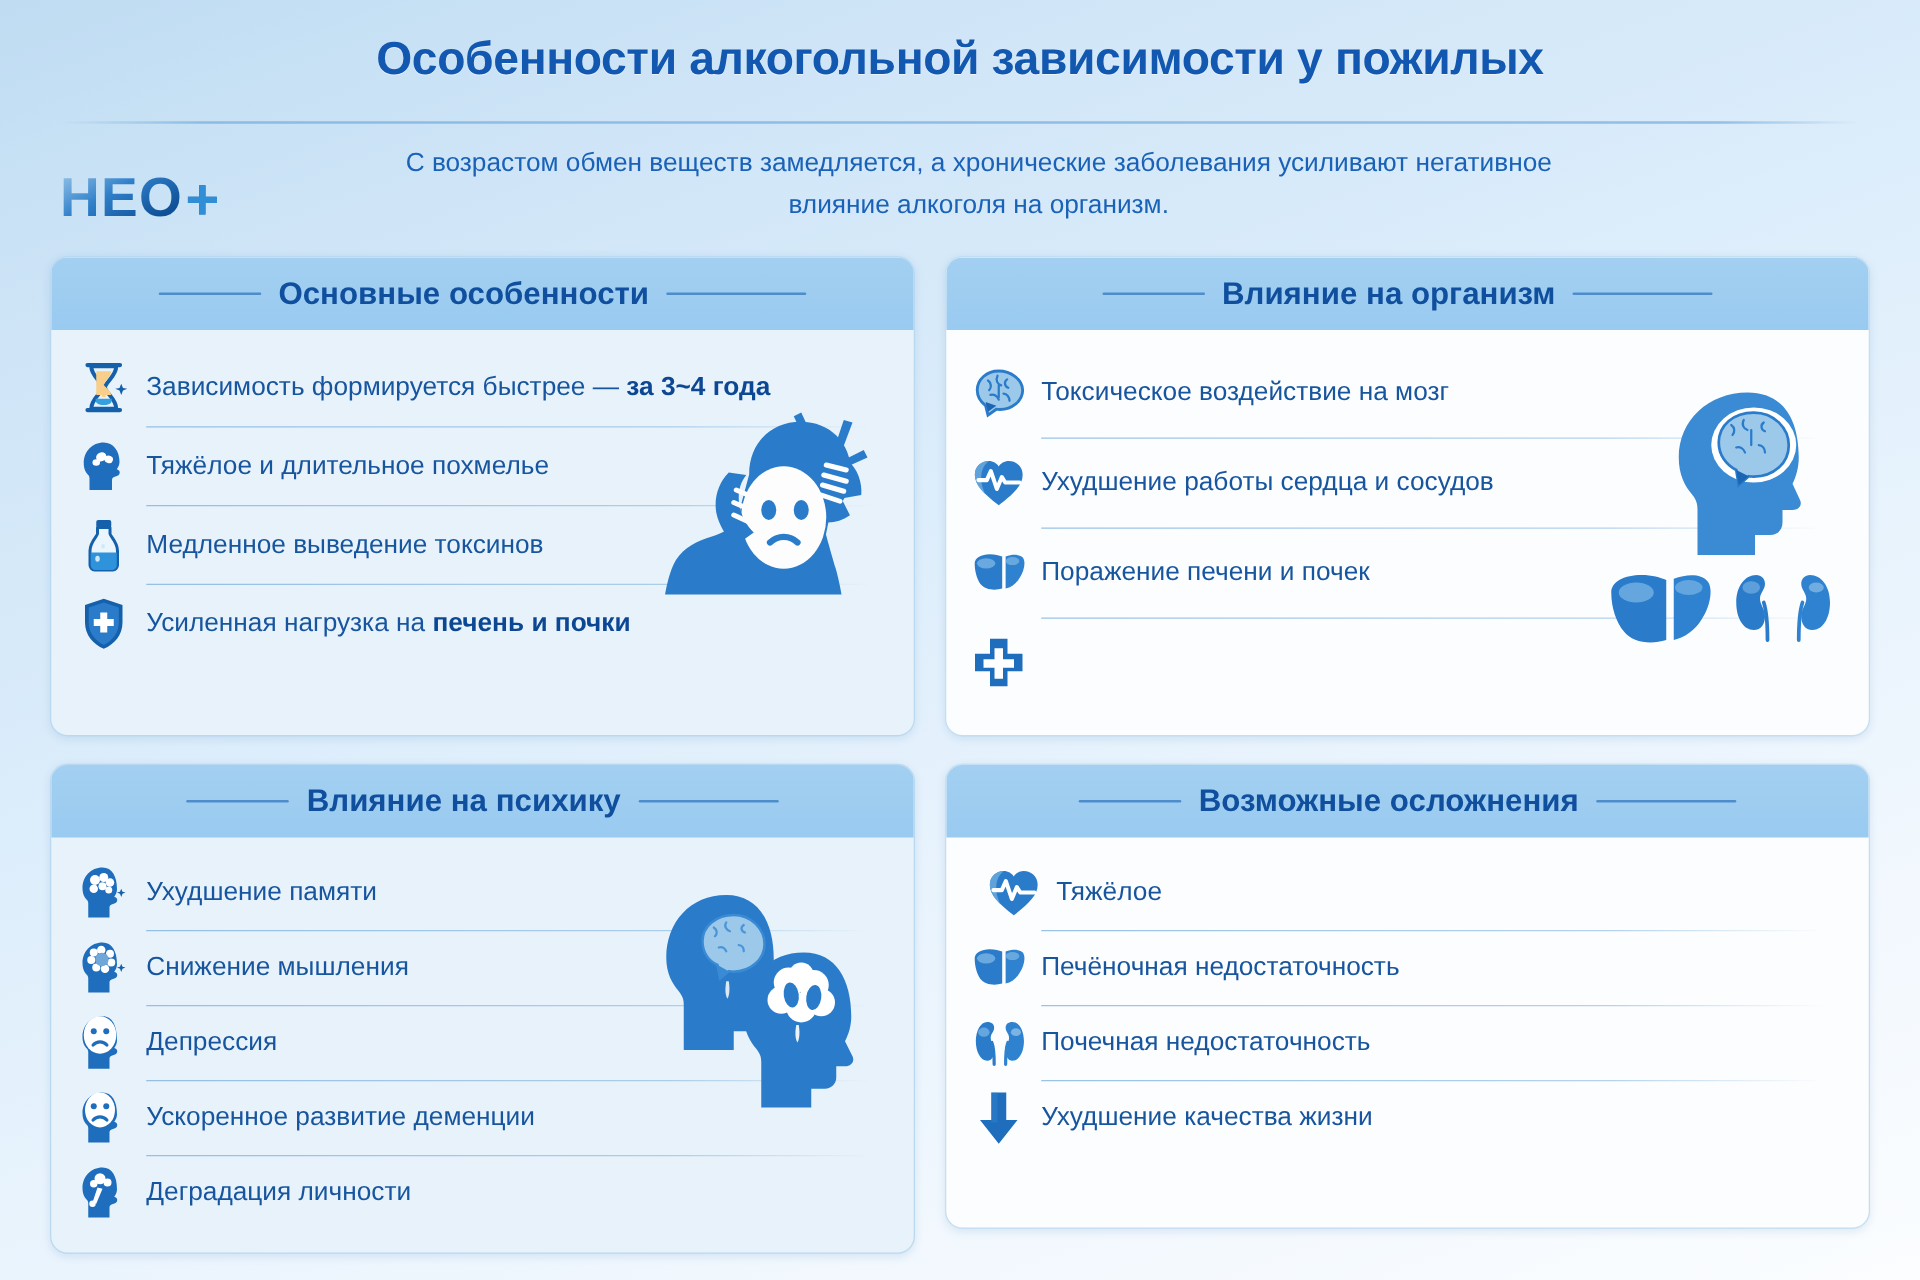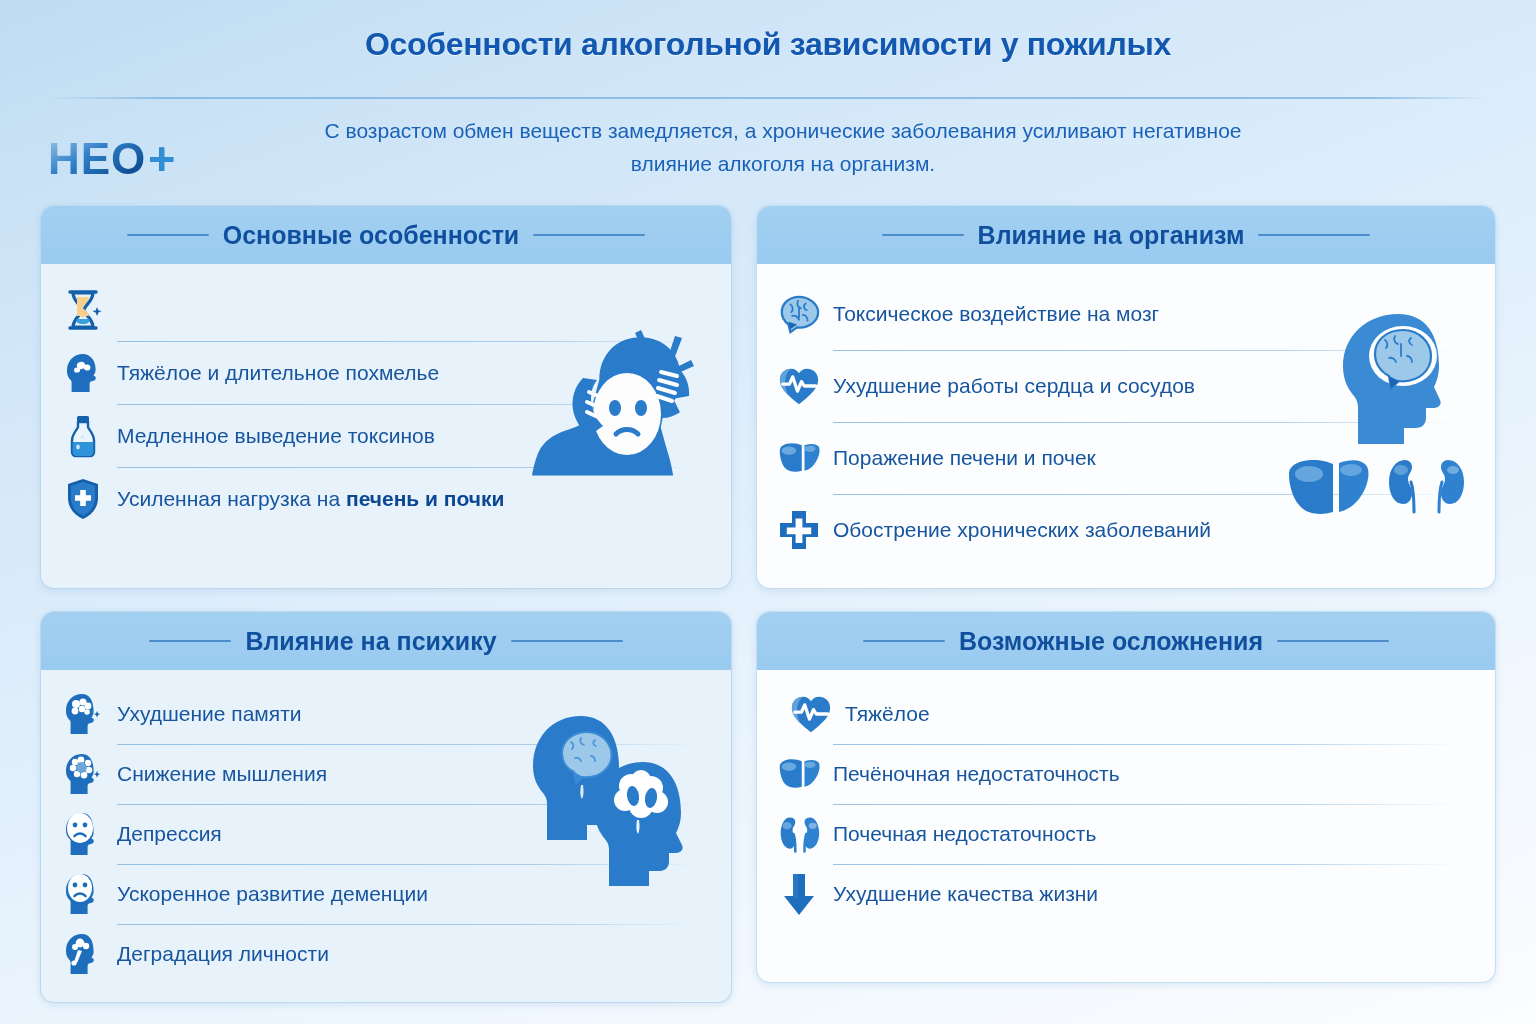--- a/index.html
+++ b/index.html
@@ -15,7 +15,7 @@
   .hdr{position:absolute;left:0;top:0;width:1536px;}
   .title{
     text-align:center;margin:0;padding-top:26px;
-    font-size:32px;font-weight:700;letter-spacing:-0.3px;
+    font-size:37px;font-weight:700;letter-spacing:-0.3px;
     color:#1257b0;
     text-shadow:0 1px 0 rgba(255,255,255,.55);
   }

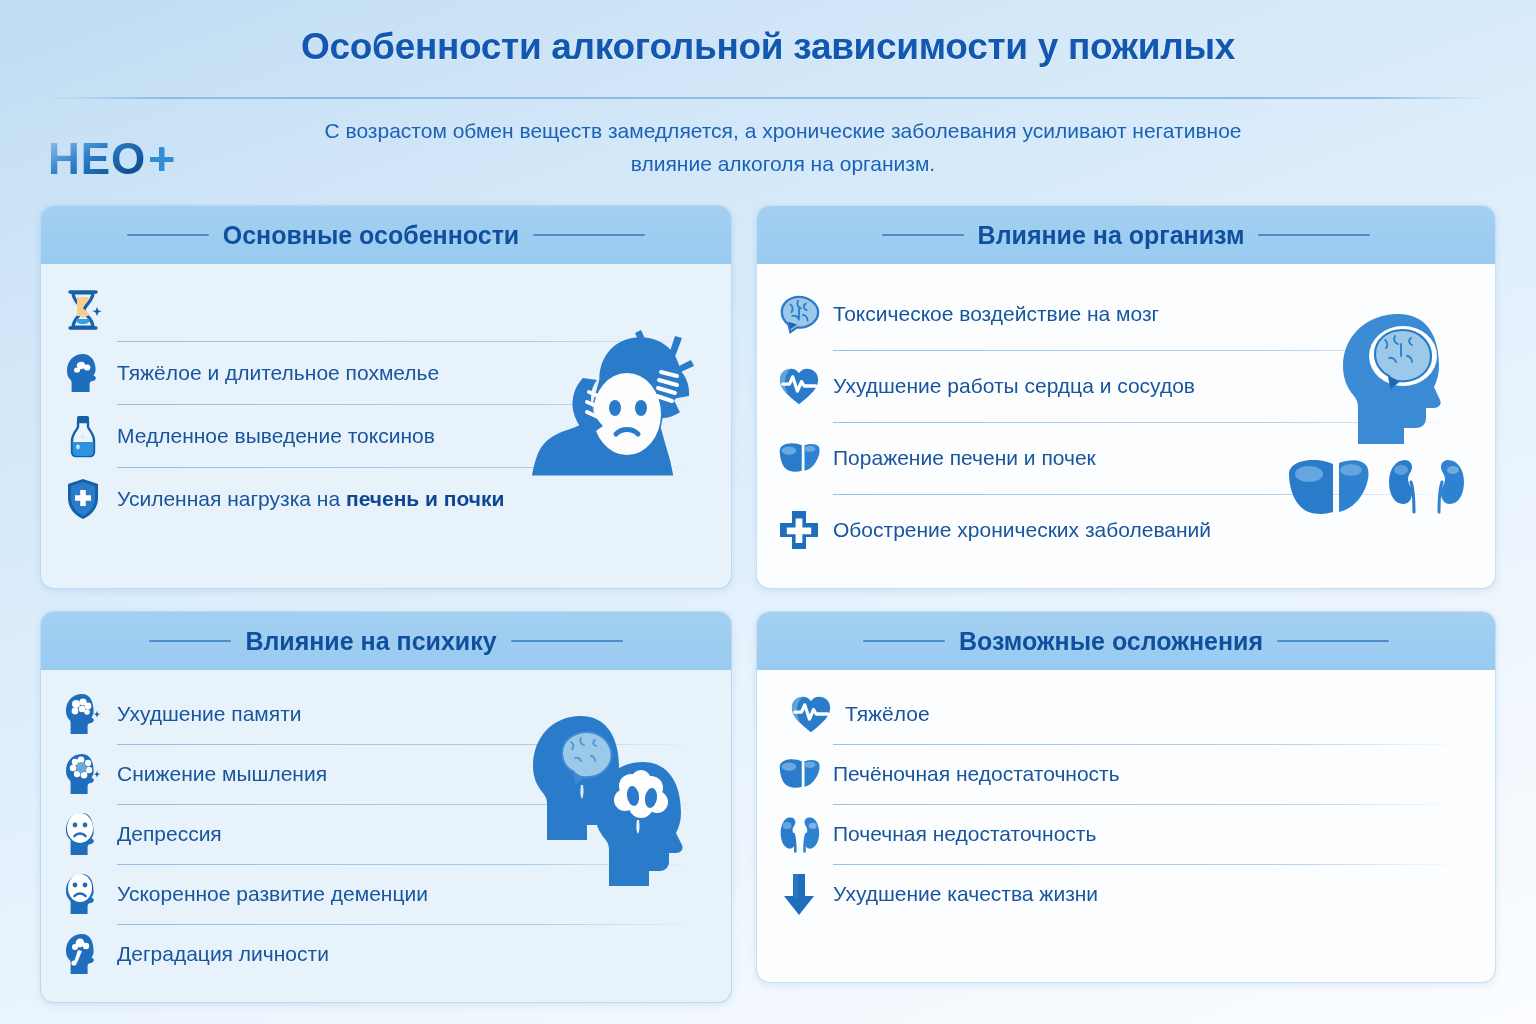--- a/index.html
+++ b/index.html
@@ -127,6 +127,7 @@
             <path d="M33 18l1.4 3.4L37.8 22l-3.4 1.4L33 27l-1.4-3.6L28.2 22l3.4-.6z" fill="#1560ab"></path>
           </svg>
         </span>
+        <span class="lbl"><span>Зависимость формируется быстрее — </span><b>за 3~4 года</b></span>
       </div>
 
       <div class="row">

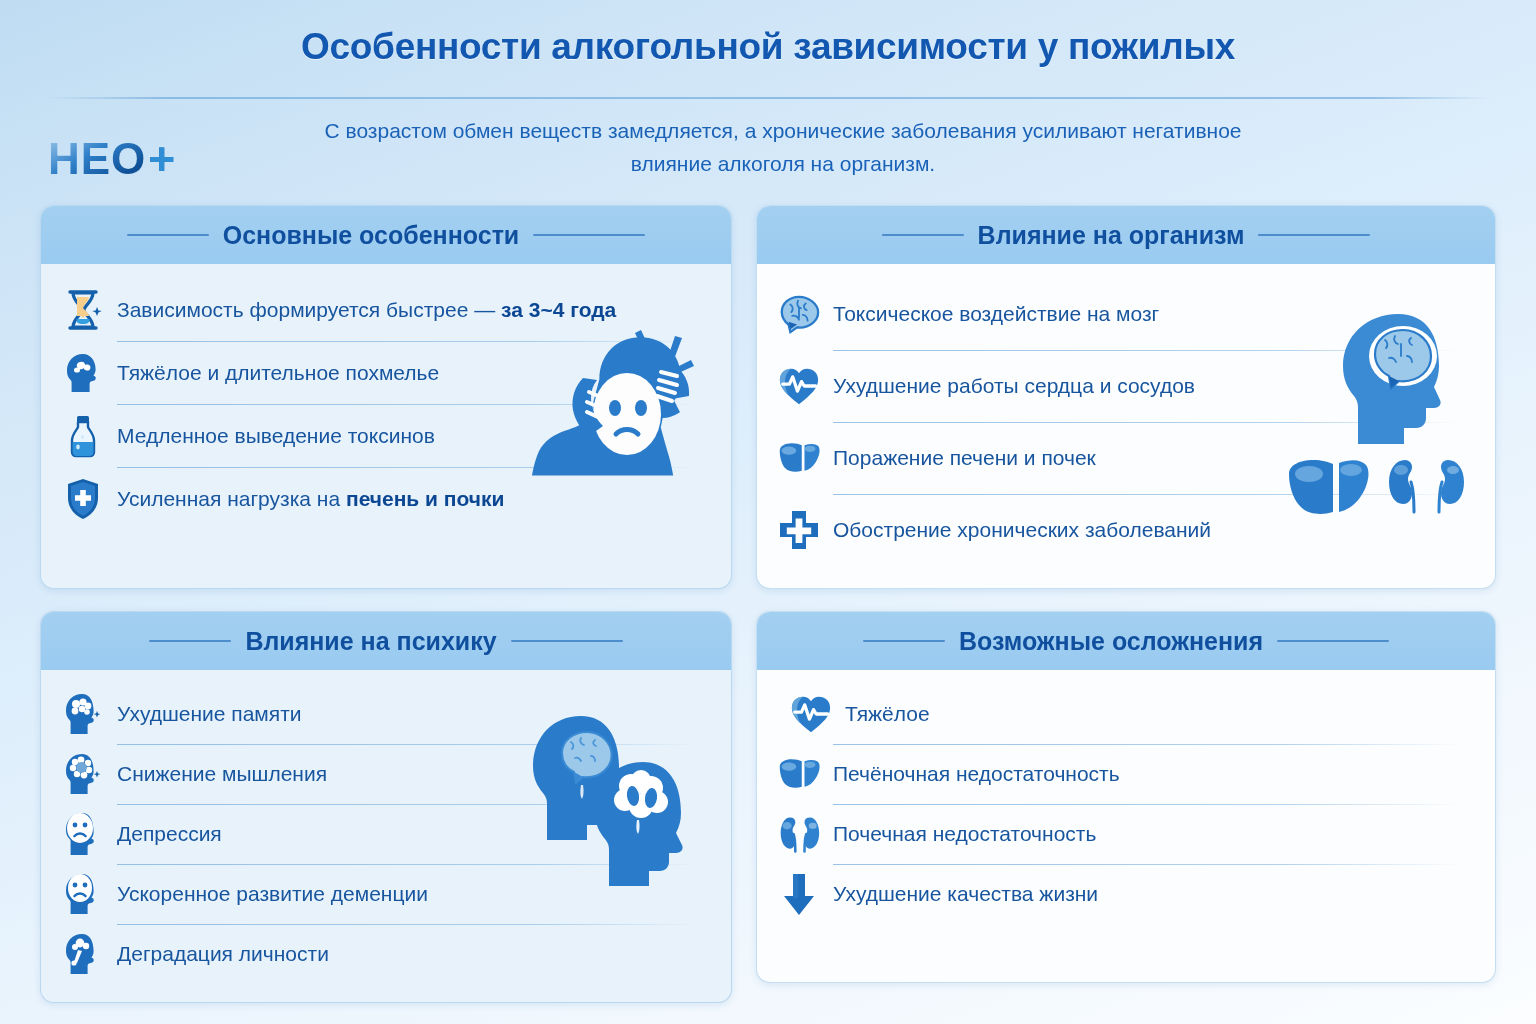--- a/index.html
+++ b/index.html
@@ -250,7 +250,6 @@
             <path d="M18.6 10.6h6.8v8.8h8.8v6.8h-8.8v8.8h-6.8v-8.8H9.8v-6.8h8.8z" fill="#fff"></path>
           </svg>
         </span>
-        <span class="lbl">Обострение хронических заболеваний</span>
       </div>
 
       <div class="illus" style="right:22px;top:44px;">

